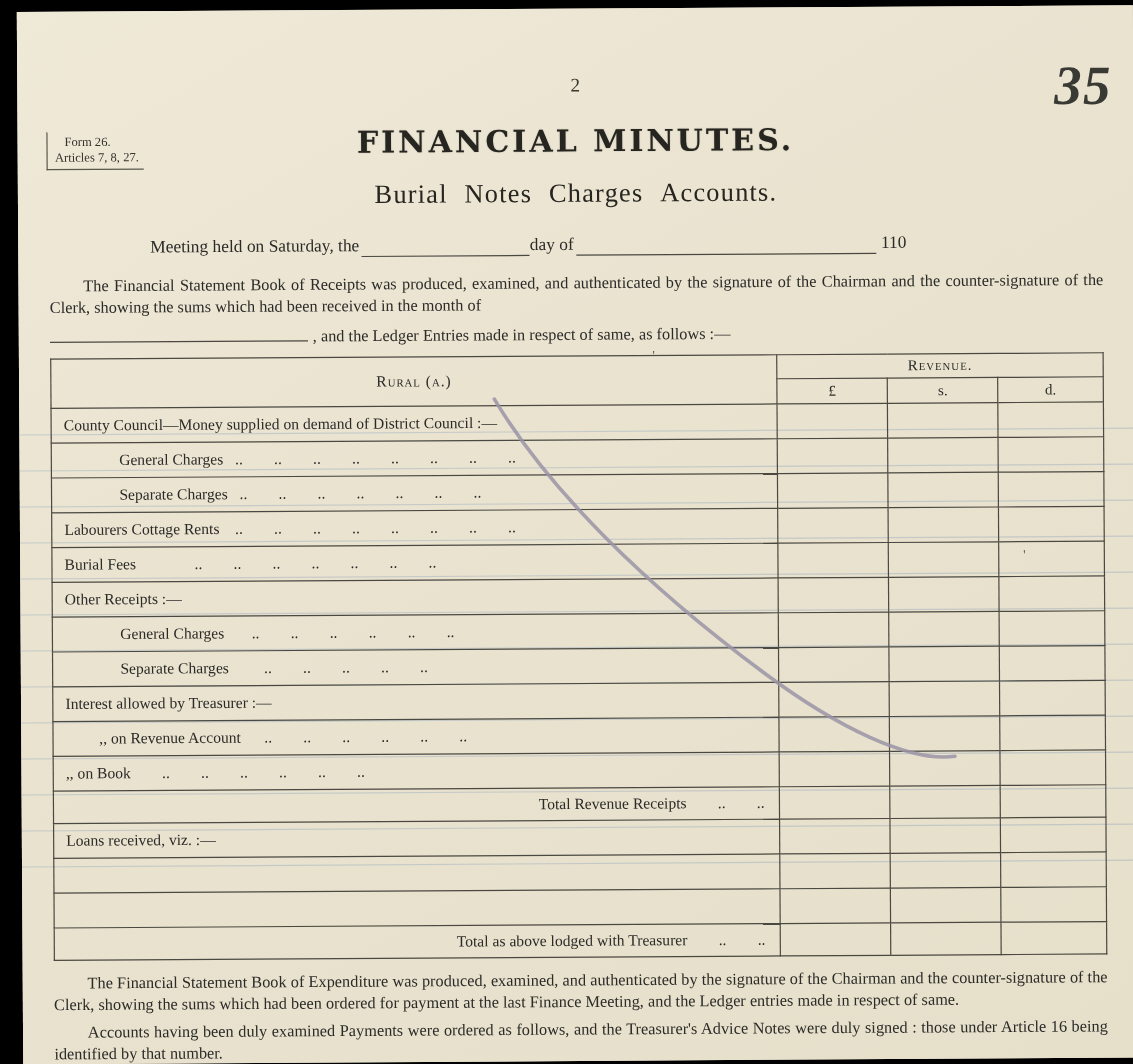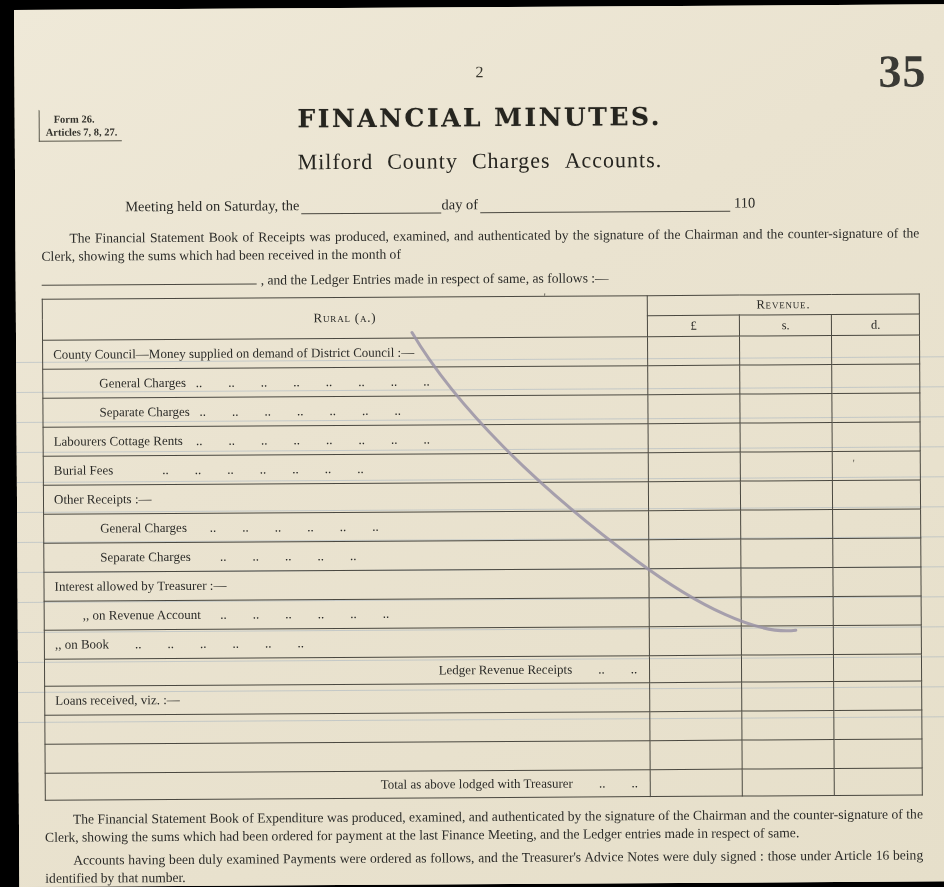--- a/index.html
+++ b/index.html
@@ -62,6 +62,7 @@
     font-weight: bold;
     color: #3a3a35;
     letter-spacing: 1px;
+    font-style: italic;
   }
   .form-ref {
     position: absolute;

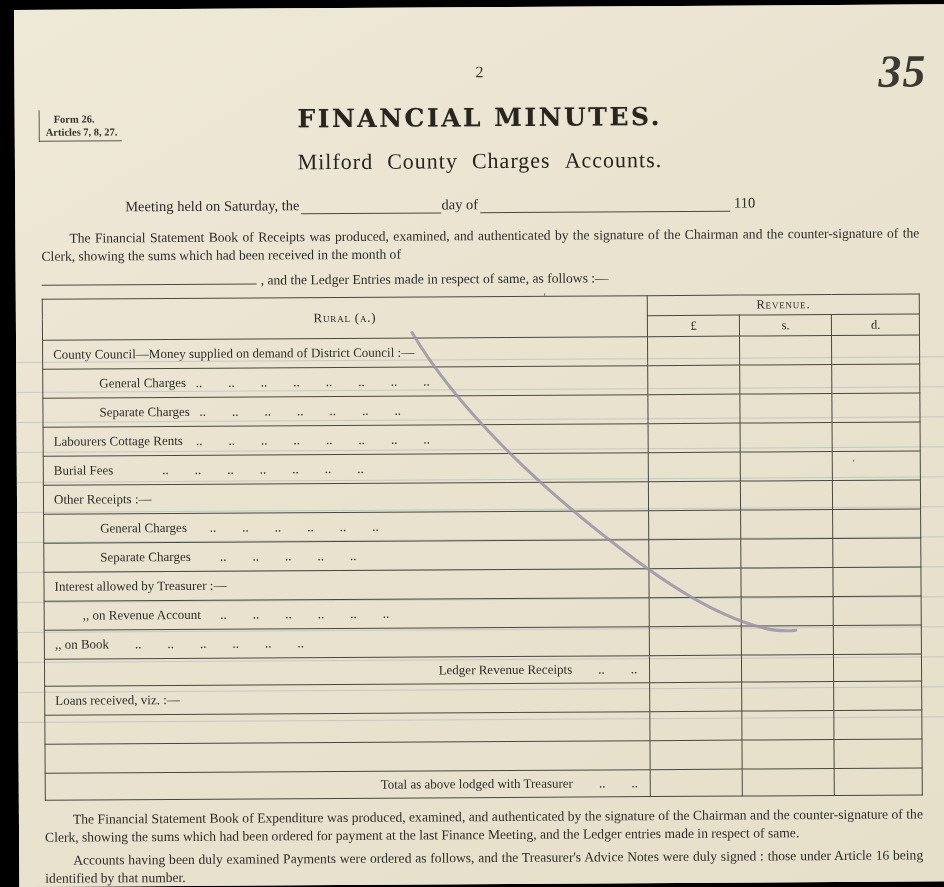--- a/index.html
+++ b/index.html
@@ -75,7 +75,6 @@
     border-left: 1px solid #5a584c;
     border-bottom: 1px solid #5a584c;
     border-top: 1px solid transparent;
-    font-weight: bold;
   }
   .form-ref span { display: block; white-space: nowrap; }
   .form-ref .r1 { padding-left: 8px; }

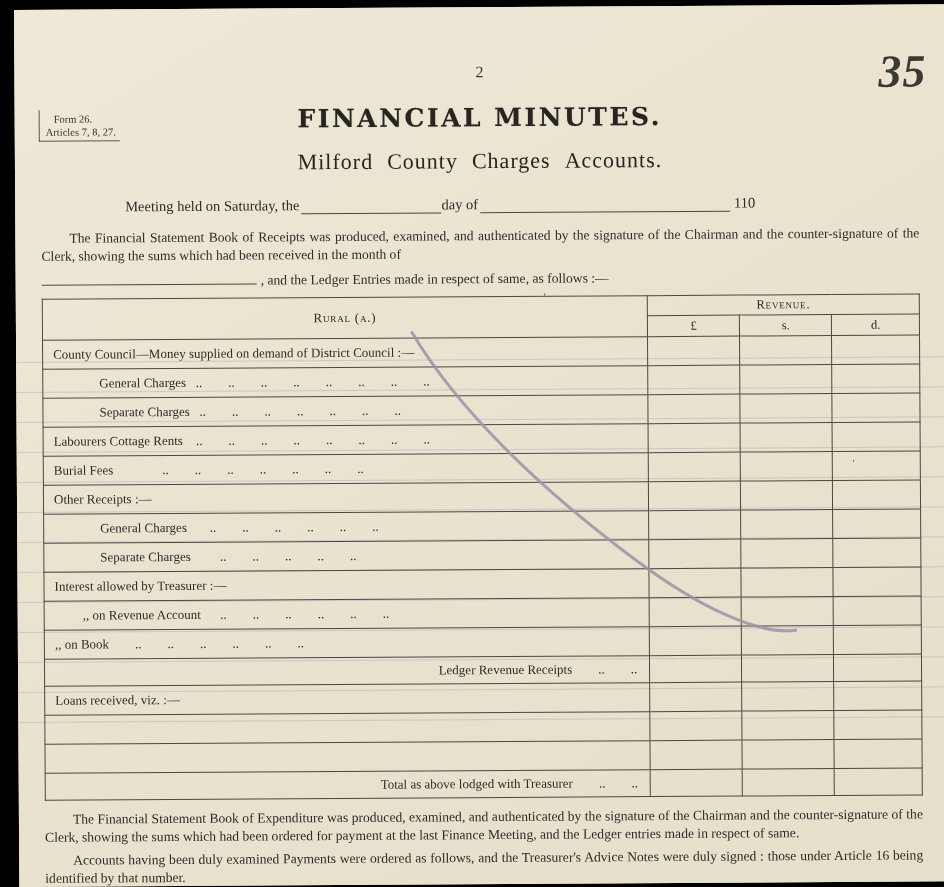--- a/index.html
+++ b/index.html
@@ -236,7 +236,7 @@
     <div class="title-main">FINANCIAL MINUTES.</div>
 
     <div class="title-sub">
-      <span class="w">Milford</span><span class="w">County</span><span class="w">Charges</span><span class="w">Accounts.</span>
+      <span class="w">Burial</span><span class="w">County</span><span class="w">Charges</span><span class="w">Accounts.</span>
     </div>
 
     <div class="meeting-line">

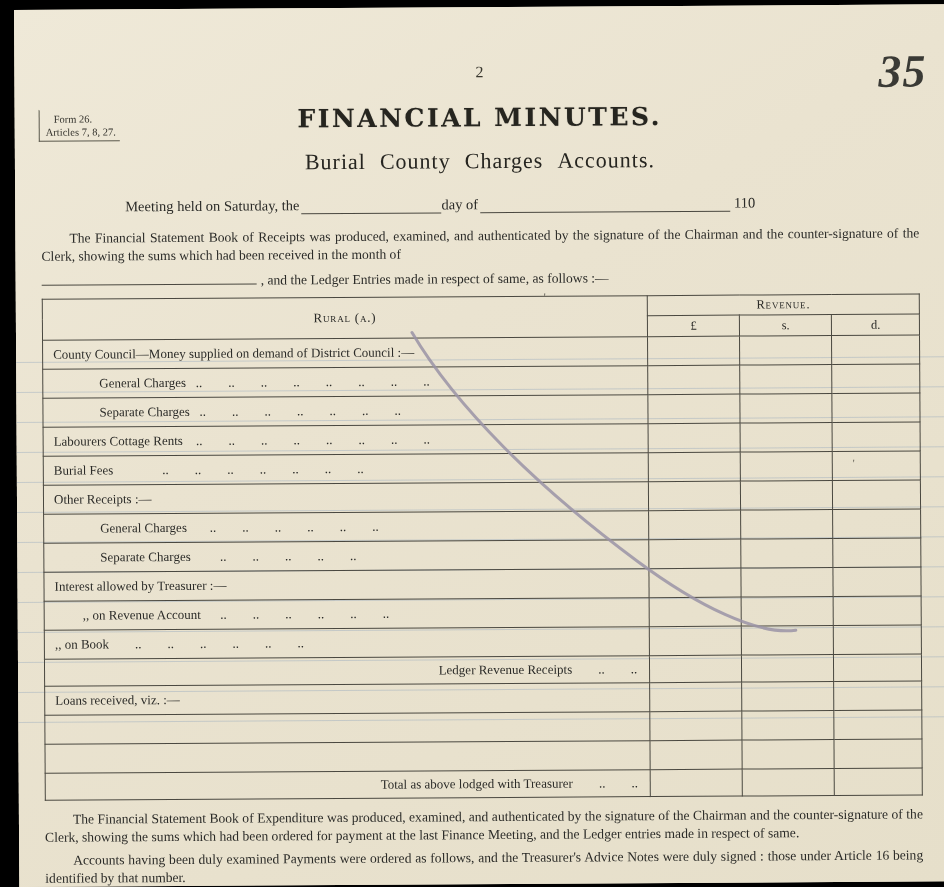--- a/index.html
+++ b/index.html
@@ -236,7 +236,7 @@
     <div class="title-main">FINANCIAL MINUTES.</div>
 
     <div class="title-sub">
-      <span class="w">Burial</span><span class="w">County</span><span class="w">Charges</span><span class="w">Accounts.</span>
+      <span class="w">Burial</span><span class="w">Notes</span><span class="w">Charges</span><span class="w">Accounts.</span>
     </div>
 
     <div class="meeting-line">

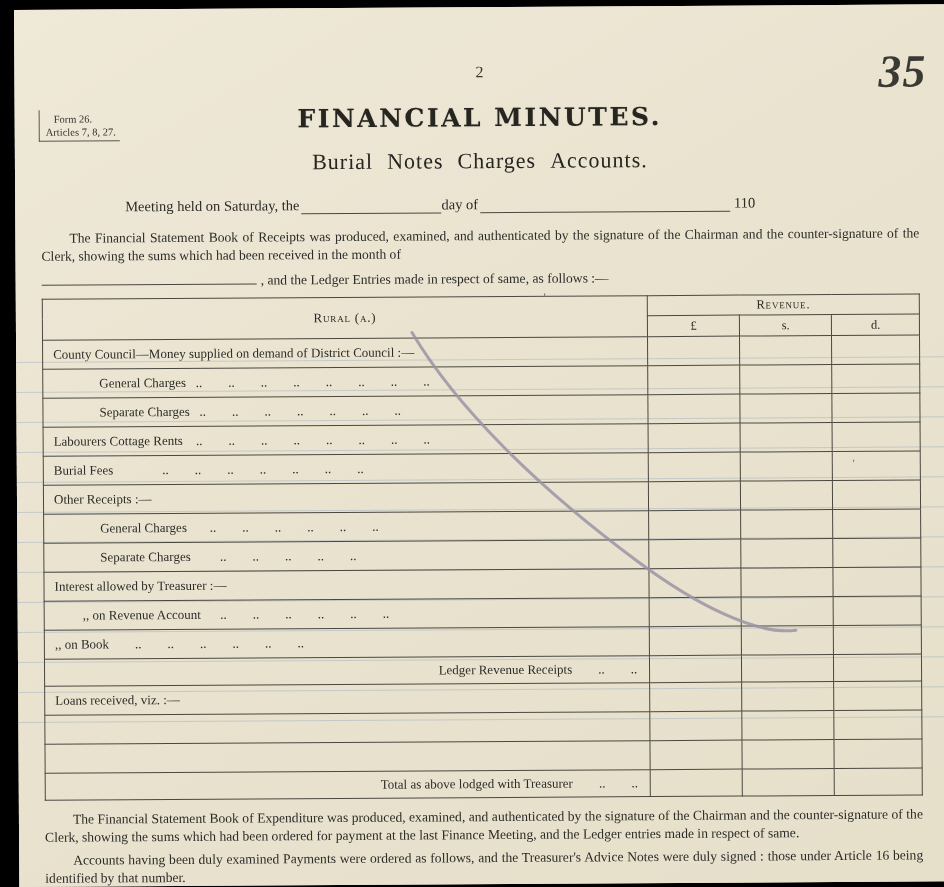--- a/index.html
+++ b/index.html
@@ -344,7 +344,7 @@
         <td class="money"></td>
       </tr>
       <tr class="row-line totalrow">
-        <td class="desc right-align"><span>Ledger Revenue Receipts</span><span class="dots">&nbsp;&nbsp;&nbsp;&nbsp;&nbsp;&nbsp;&nbsp;&nbsp;..&nbsp;&nbsp;&nbsp;&nbsp;&nbsp;&nbsp;&nbsp;&nbsp;..</span></td>
+        <td class="desc right-align"><span>Total Revenue Receipts</span><span class="dots">&nbsp;&nbsp;&nbsp;&nbsp;&nbsp;&nbsp;&nbsp;&nbsp;..&nbsp;&nbsp;&nbsp;&nbsp;&nbsp;&nbsp;&nbsp;&nbsp;..</span></td>
         <td class="money"></td>
         <td class="money"></td>
         <td class="money"></td>

